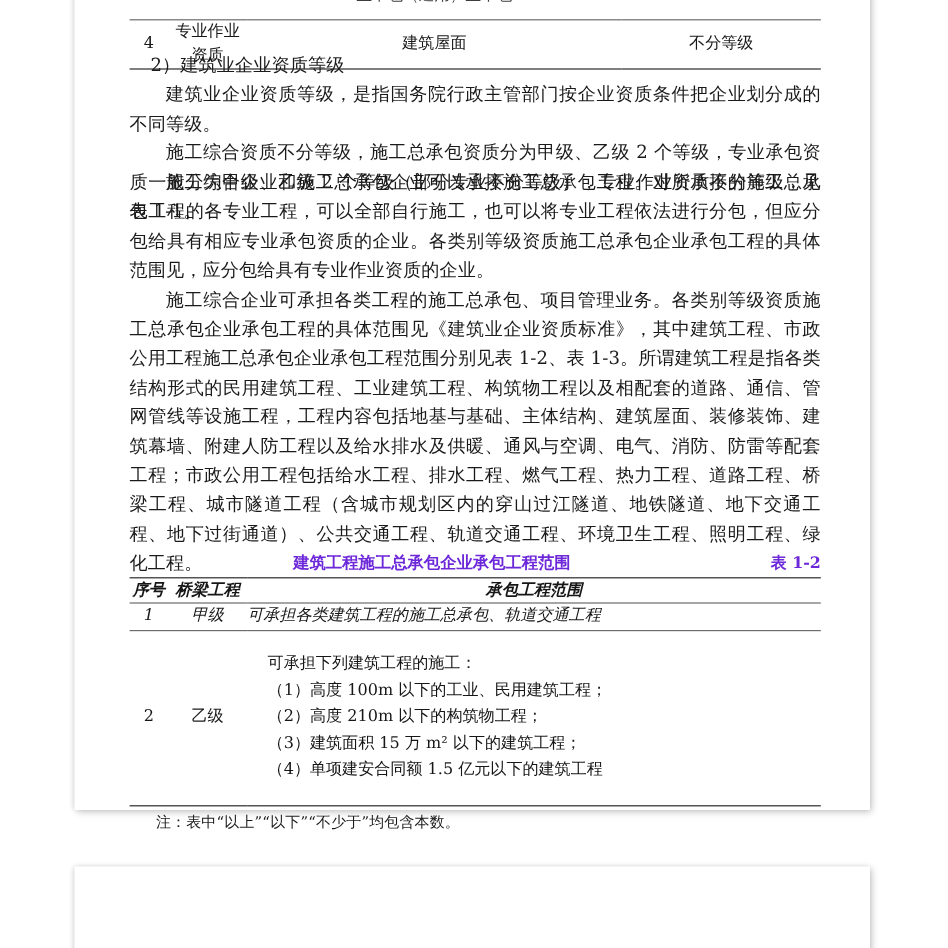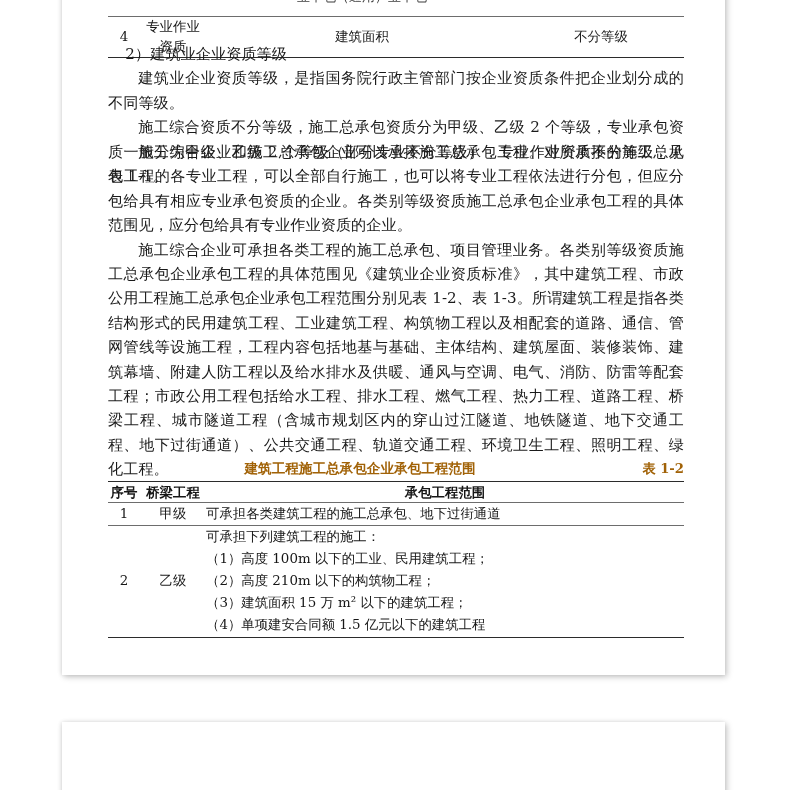--- a/index.html
+++ b/index.html
@@ -185,7 +185,7 @@
             <tr class="tbl-bot-rule">
               <td class="cell">4</td>
               <td class="cell vline-l">专业作业资质</td>
-              <td class="cell vline-l">建筑面积</td>
+              <td class="cell vline-l">建筑屋面</td>
               <td class="cell vline-l">不分等级</td>
             </tr>
           </tbody>

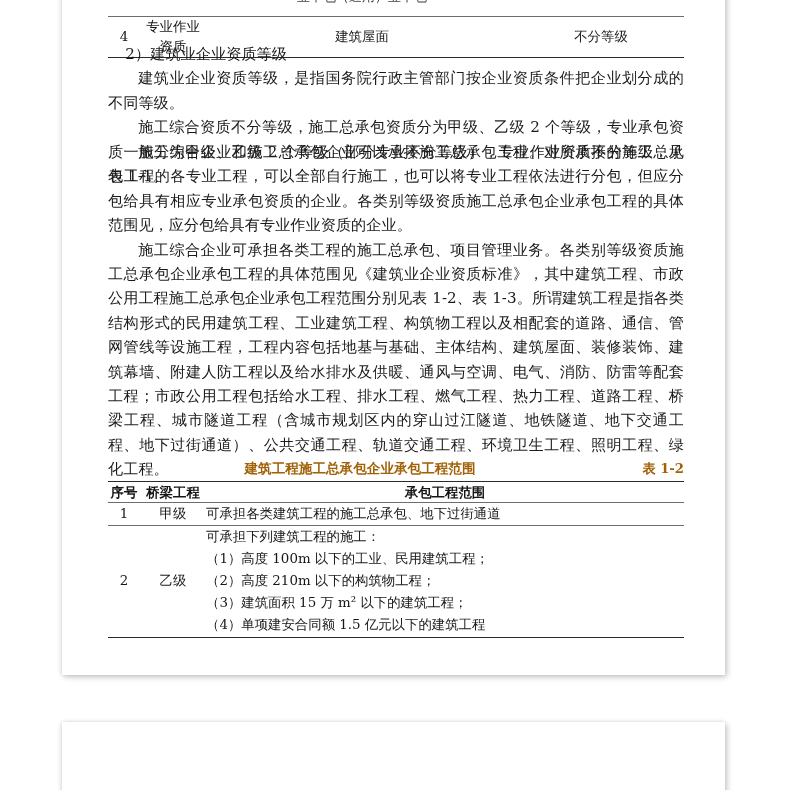--- a/index.html
+++ b/index.html
@@ -111,7 +111,7 @@
     width: 576px;
     font-size: 13.6px;
     font-weight: bold;
-    color: #a16207;
+    color: #6d28d9;
     height: 19px;
     margin-bottom: 2px;
   }

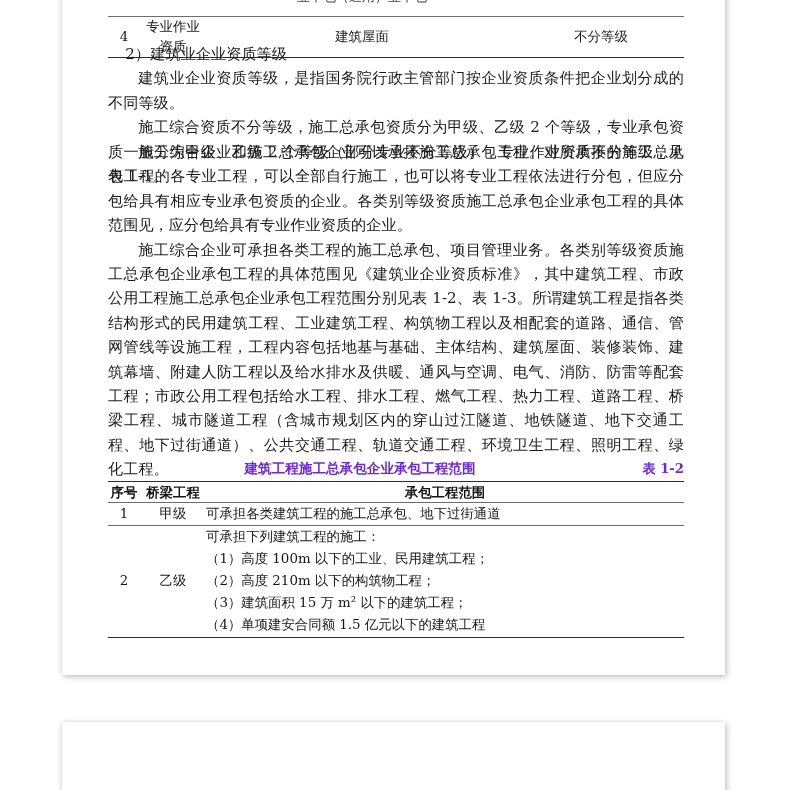--- a/index.html
+++ b/index.html
@@ -81,7 +81,7 @@
 
   .tbl-top-rule   { border-top: 1.6px solid #2b2b2b; }
   .tbl-bot-rule   { border-bottom: 1.6px solid #2b2b2b; }
-  .tbl-thin-rule  { border-bottom: 0.9px solid #6d6d6d; }
+  .tbl-thin-rule  { border-bottom: 0.9px solid #6d6d6d; font-style: italic; }
   .vline-l        { border-left: 0.9px solid #6d6d6d; }
 
   .cell {

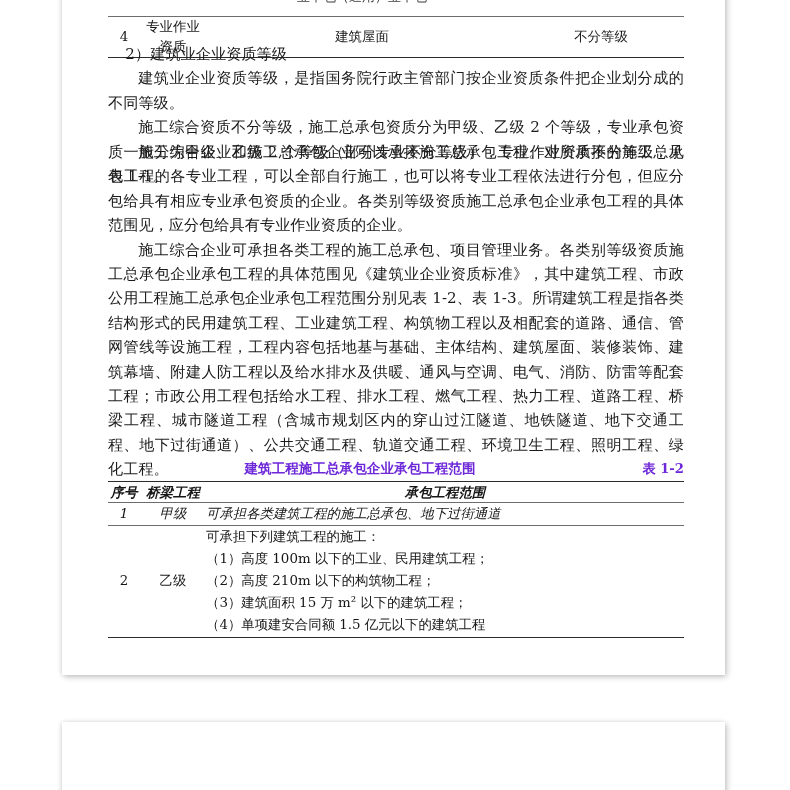--- a/index.html
+++ b/index.html
@@ -226,7 +226,7 @@
             <tr class="tbl-thin-rule">
               <td class="cell">1</td>
               <td class="cell vline-l">甲级</td>
-              <td class="cell-left vline-l">可承担各类建筑工程的施工总承包、地下过街通道</td>
+              <td class="cell-left vline-l">可承担各类建筑工程的施工总承包、轨道交通工程</td>
             </tr>
             <tr class="tbl-bot-rule">
               <td class="cell">2</td>

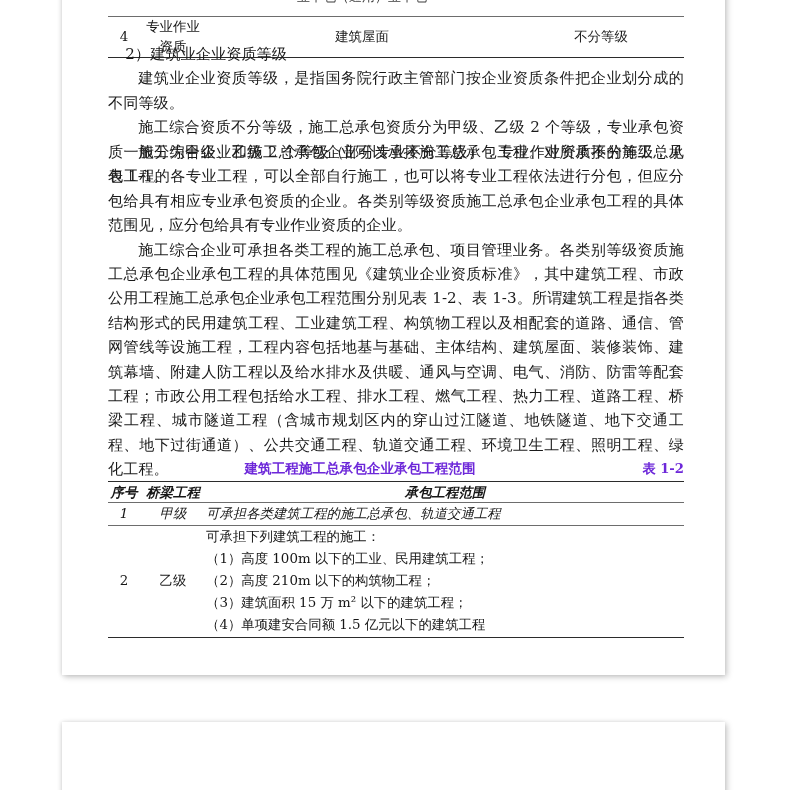--- a/index.html
+++ b/index.html
@@ -138,7 +138,7 @@
     letter-spacing: 0.2px;
   }
 
-  .scope-list { margin: 0; padding: 0; }
+  .scope-list { margin: 17px; padding: 0; }
   .scope-list .li {
     display: block;
     line-height: 22.2px;

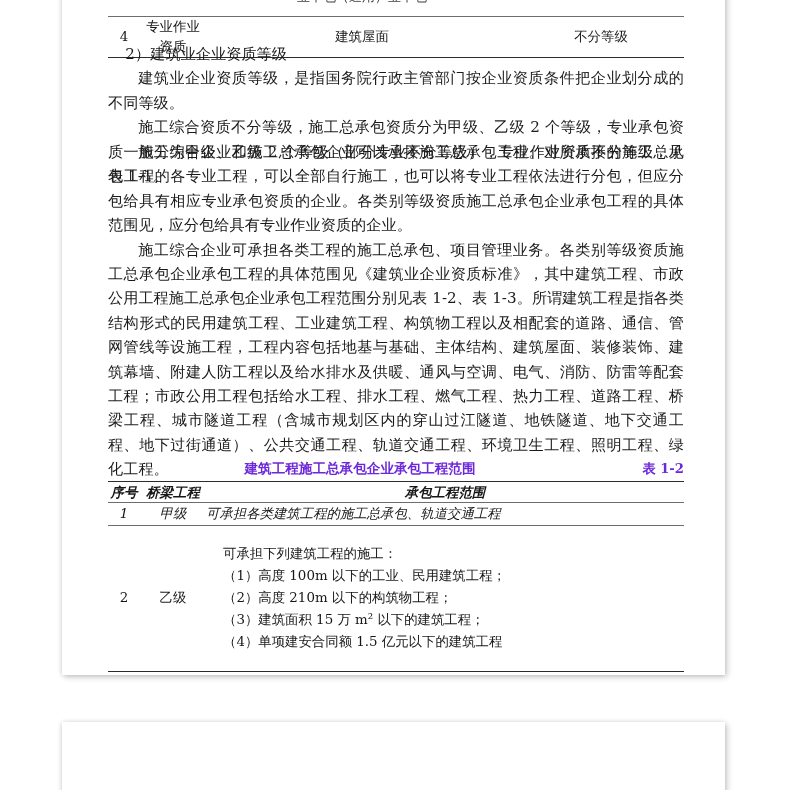--- a/index.html
+++ b/index.html
@@ -244,6 +244,7 @@
           </tbody>
         </table>
 
+        <div class="tbl-note cn">注：表中“以上”“以下”“不少于”均包含本数。</div>
       </div>
 
     </div>

